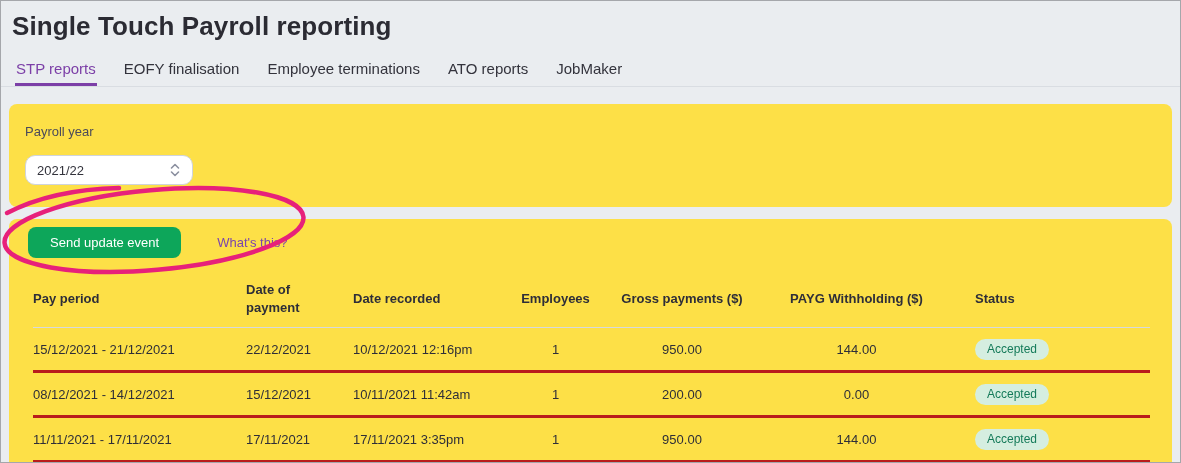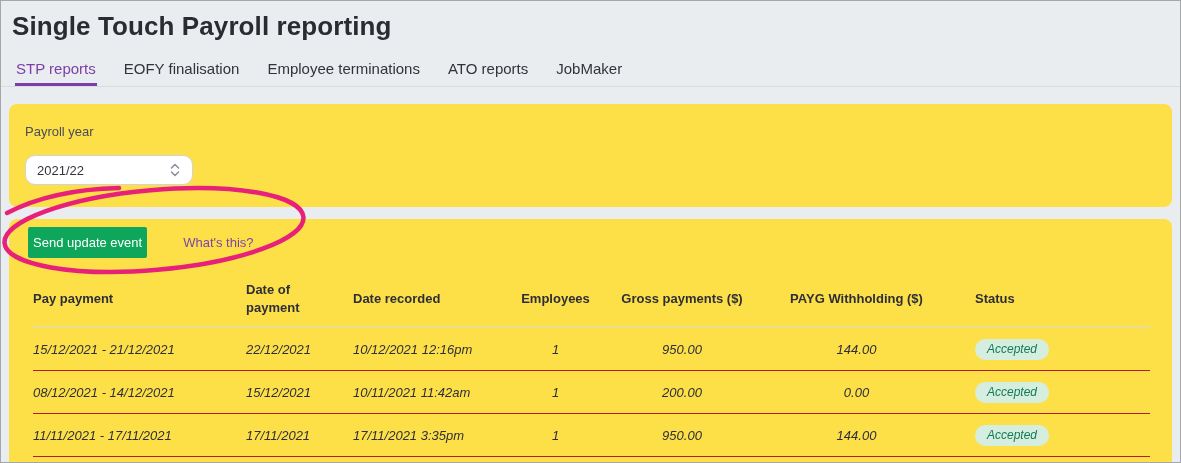--- a/index.html
+++ b/index.html
@@ -68,8 +68,8 @@
     background: #0da65a; color: #ffffff;
     font-family: "Liberation Sans", sans-serif;
     font-size: 13px;
-    border: none; border-radius: 2px;
-    padding: 8px 5px;
+    border: none; border-radius: 8px;
+    padding: 8px 22px;
     cursor: pointer;
   }
   .link { color: #7a44ad; font-size: 13px; margin-left: 36px; text-decoration: none; cursor: pointer; }

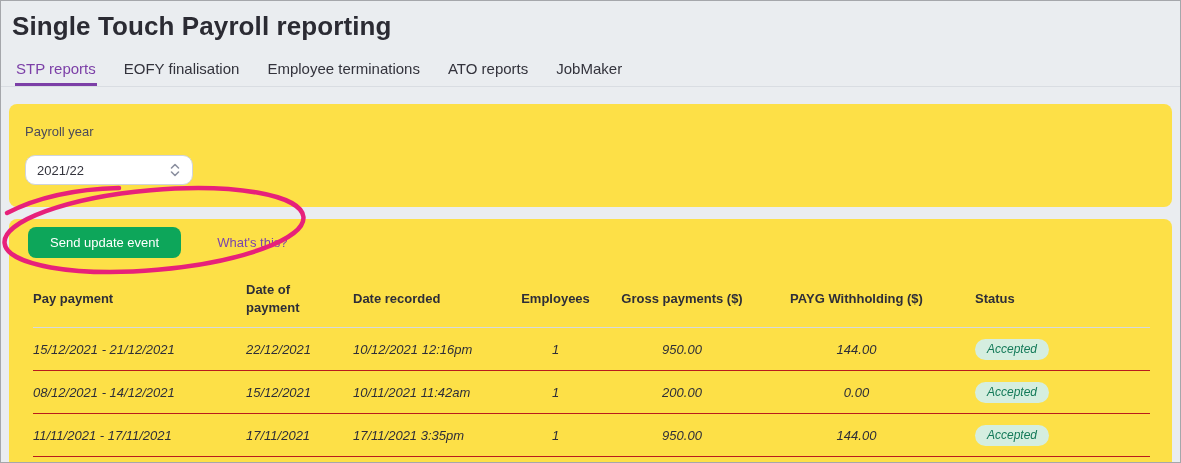--- a/index.html
+++ b/index.html
@@ -156,7 +156,7 @@
     </colgroup>
     <thead>
       <tr>
-        <th>Pay payment</th>
+        <th>Pay period</th>
         <th>Date of payment</th>
         <th>Date recorded</th>
         <th class="num">Employees</th>

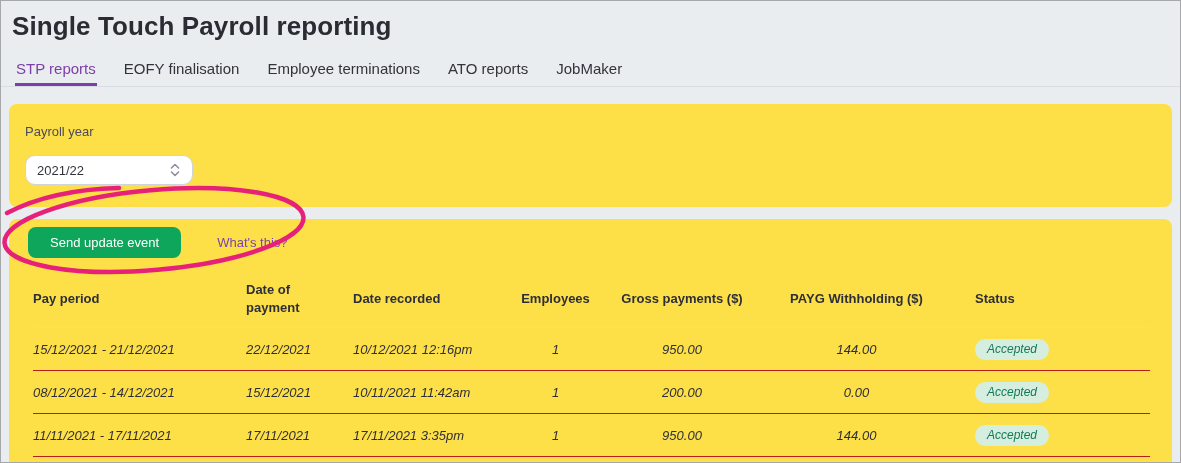--- a/index.html
+++ b/index.html
@@ -90,10 +90,9 @@
   }
   .report td {
     padding: 11px 8px 10px 0;
-    border-bottom: 1px solid #b91c1c;
+    border-bottom: 3px solid #b91c1c;
     color: #2e2e38;
     white-space: nowrap;
-    font-style: italic;
   }
   .report th.num, .report td.num { text-align: center; }
   .report th.status-col, .report td.status-col { padding-left: 20px; padding-right: 0; }

